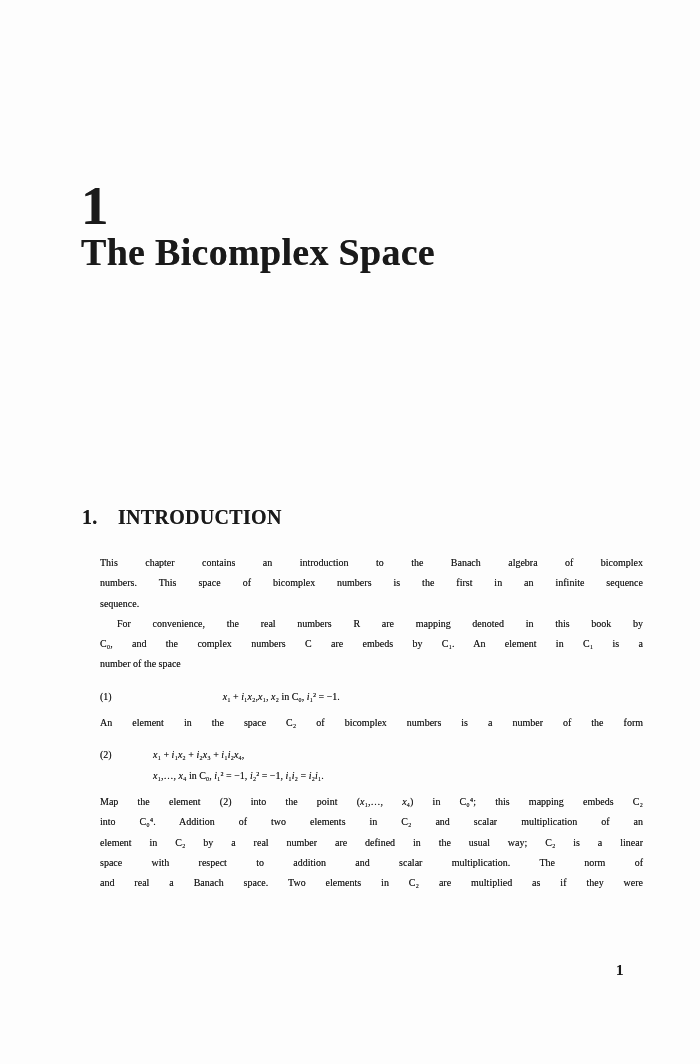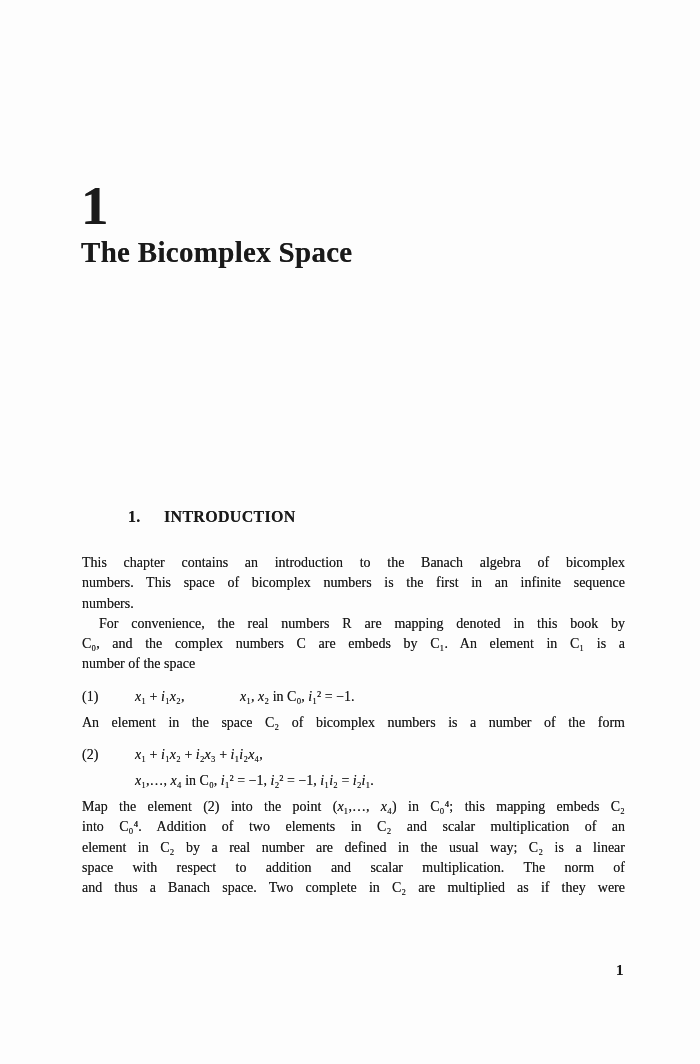--- a/index.html
+++ b/index.html
@@ -23,7 +23,7 @@
   }
   .chapter-title {
     position: absolute; left: 81px; top: 234px;
-    font-size: 29px; font-weight: bold; line-height: 36px;
+    font-size: 38px; font-weight: bold; line-height: 36px;
     letter-spacing: 0.3px;
   }
   .section-heading {

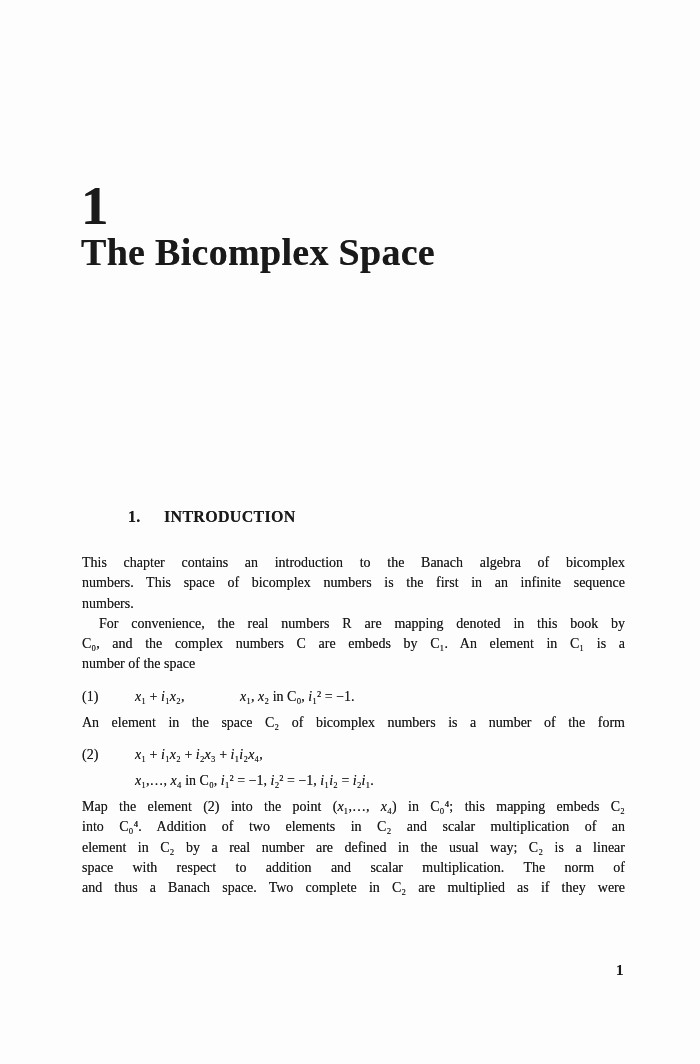--- a/index.html
+++ b/index.html
@@ -28,9 +28,8 @@
   }
   .section-heading {
     position: absolute; left: 82px; top: 506px;
-    font-size: 16px; font-weight: bold; line-height: 22px;
+    font-size: 20px; font-weight: bold; line-height: 22px;
     letter-spacing: 0.3px;
-    margin-left: 46px;
   }
   .section-heading .sec-num { display: inline-block; width: 36px; }
 

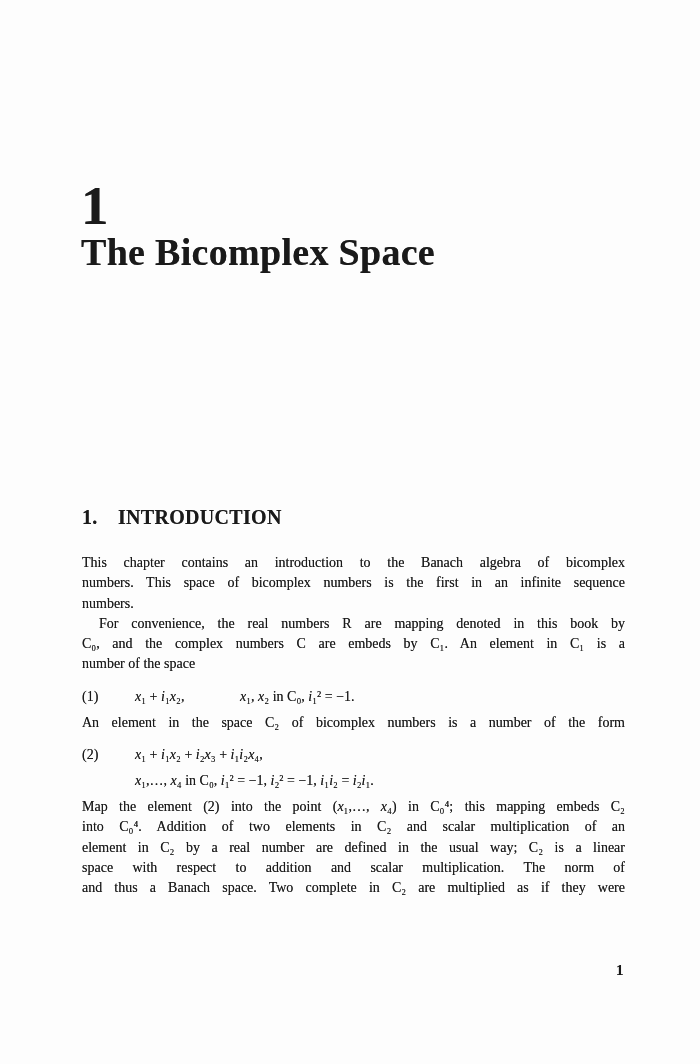--- a/index.html
+++ b/index.html
@@ -34,9 +34,9 @@
   .section-heading .sec-num { display: inline-block; width: 36px; }
 
   .body-column {
-    position: absolute; left: 82px; top: 553px;
+    position: absolute; left: 100px; top: 553px;
     width: 543px;
-    font-size: 14px; line-height: 20.3px;
+    font-size: 10px; line-height: 20.3px;
   }
   .line { width: 100%; }
   .line.justify { text-align: justify; text-align-last: justify; }

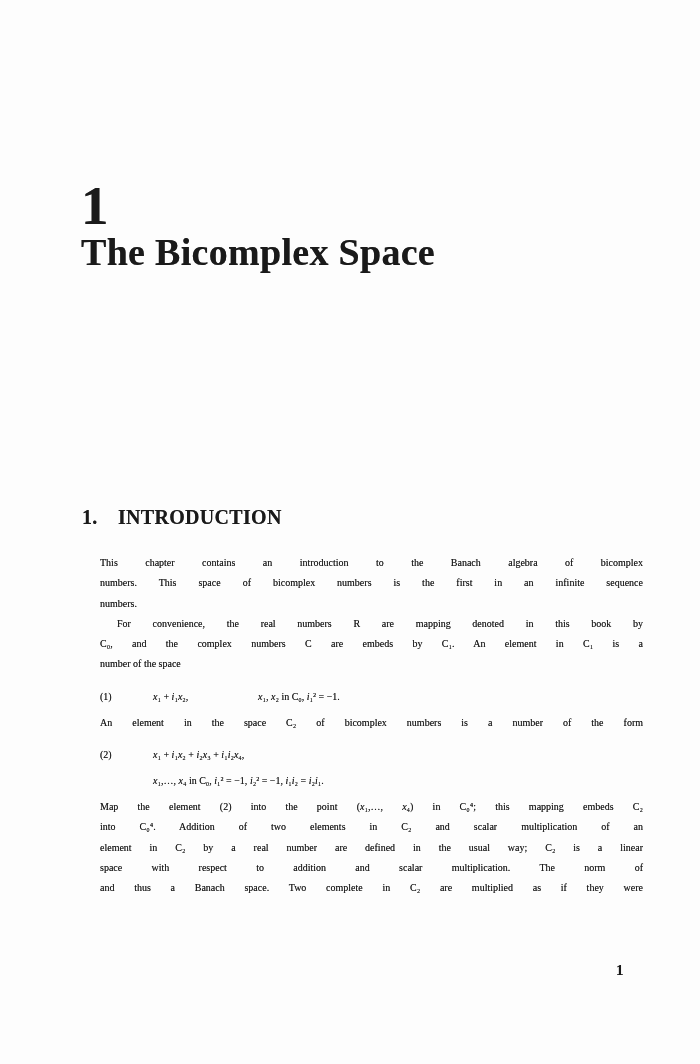--- a/index.html
+++ b/index.html
@@ -72,7 +72,7 @@
       <div class="para">
         <div class="line justify">This chapter contains an introduction to the Banach algebra of bicomplex</div>
         <div class="line justify">numbers. This space of bicomplex numbers is the first in an infinite sequence</div>
-        <div class="line">numbers.</div>
+        <div class="line">sequence.</div>
       </div>
       <div class="para">
         <div class="line justify indent">For convenience, the real numbers R are mapping denoted in this book by</div>

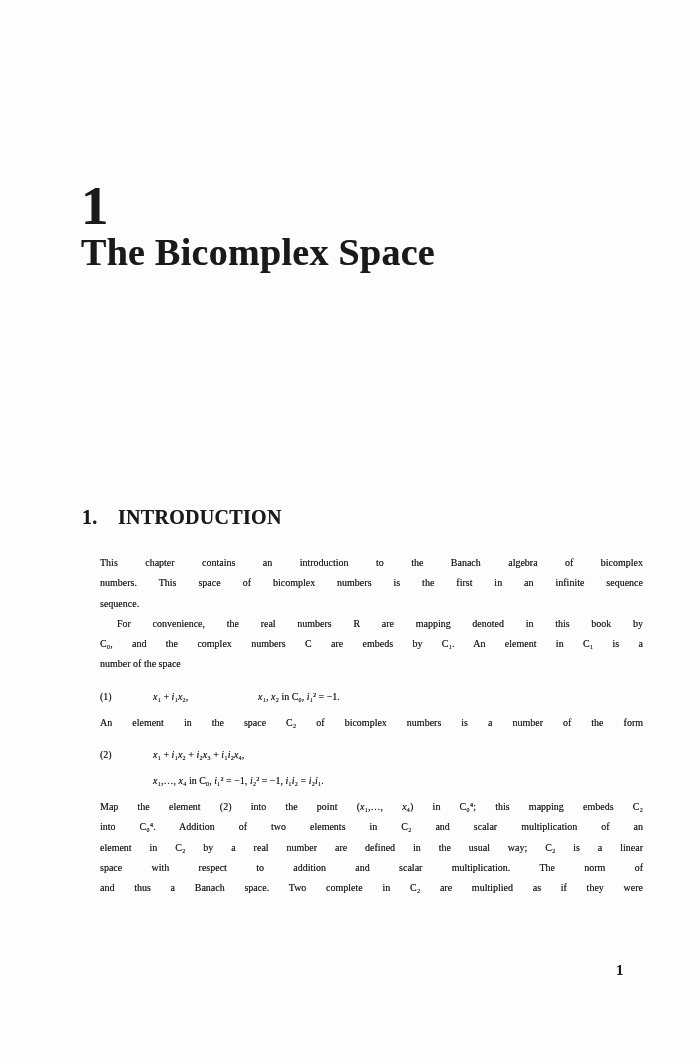--- a/index.html
+++ b/index.html
@@ -46,7 +46,7 @@
   .eq-row { line-height: 20.3px; white-space: nowrap; }
   .eq-row + .eq-row { margin-top: 5px; }
   .eq-label { display: inline-block; width: 53px; }
-  .eq-seg { display: inline-block; }
+  .eq-seg { display: inline-block; text-align: right; }
 
   .page-number {
     position: absolute; left: 616px; top: 960px;

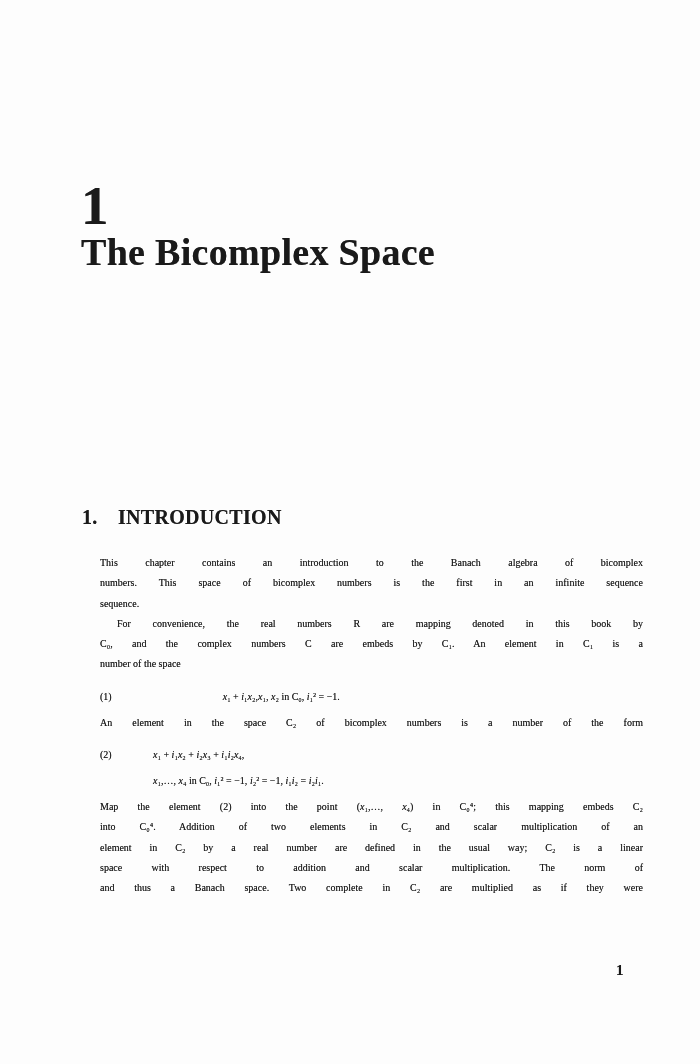--- a/index.html
+++ b/index.html
@@ -44,7 +44,7 @@
 
   .equation { margin: 12px 0 6px 0; }
   .eq-row { line-height: 20.3px; white-space: nowrap; }
-  .eq-row + .eq-row { margin-top: 5px; }
+  .eq-row + .eq-row { }
   .eq-label { display: inline-block; width: 53px; }
   .eq-seg { display: inline-block; text-align: right; }
 

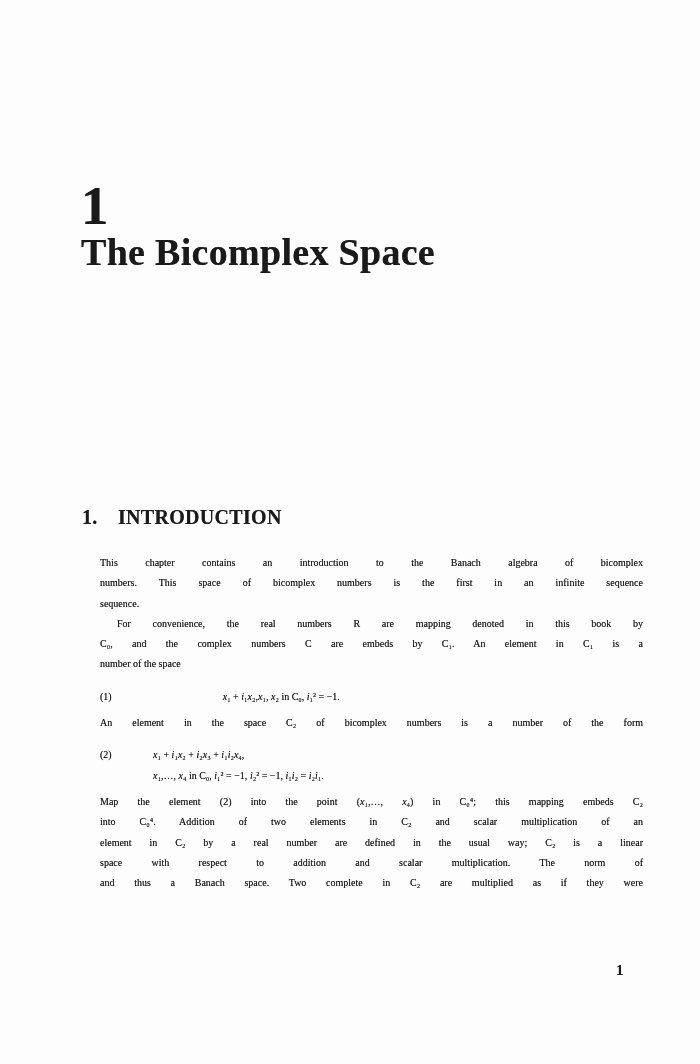--- a/index.html
+++ b/index.html
@@ -94,7 +94,7 @@
         <div class="line justify">into C₀⁴. Addition of two elements in C₂ and scalar multiplication of an</div>
         <div class="line justify">element in C₂ by a real number are defined in the usual way; C₂ is a linear</div>
         <div class="line justify">space with respect to addition and scalar multiplication. The norm of</div>
-        <div class="line justify">and thus a Banach space. Two complete in C₂ are multiplied as if they were</div>
+        <div class="line justify">and real a Banach space. Two elements in C₂ are multiplied as if they were</div>
       </div>
     </div>
 

